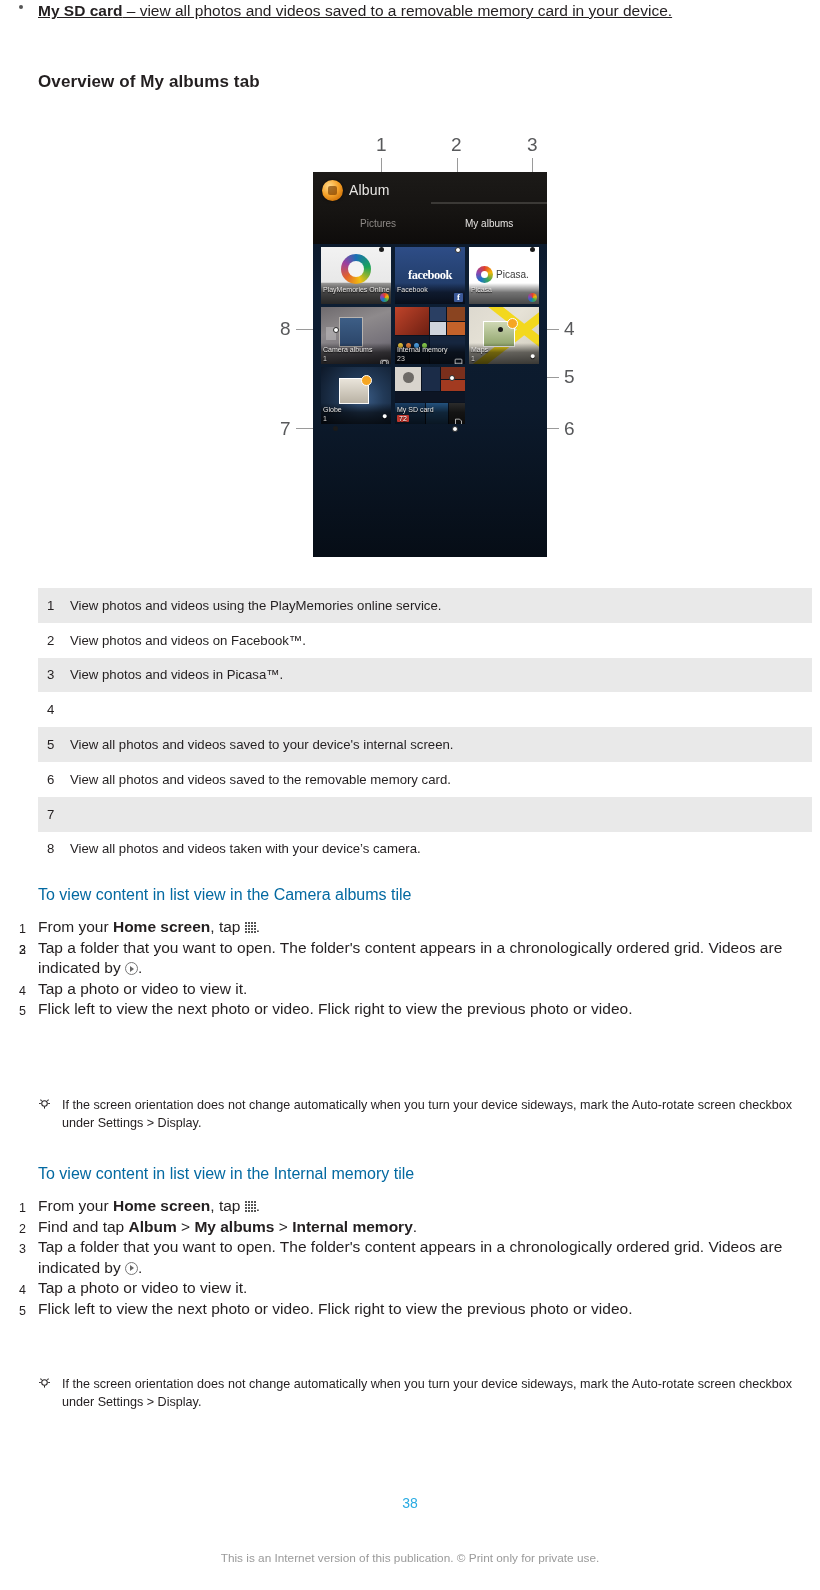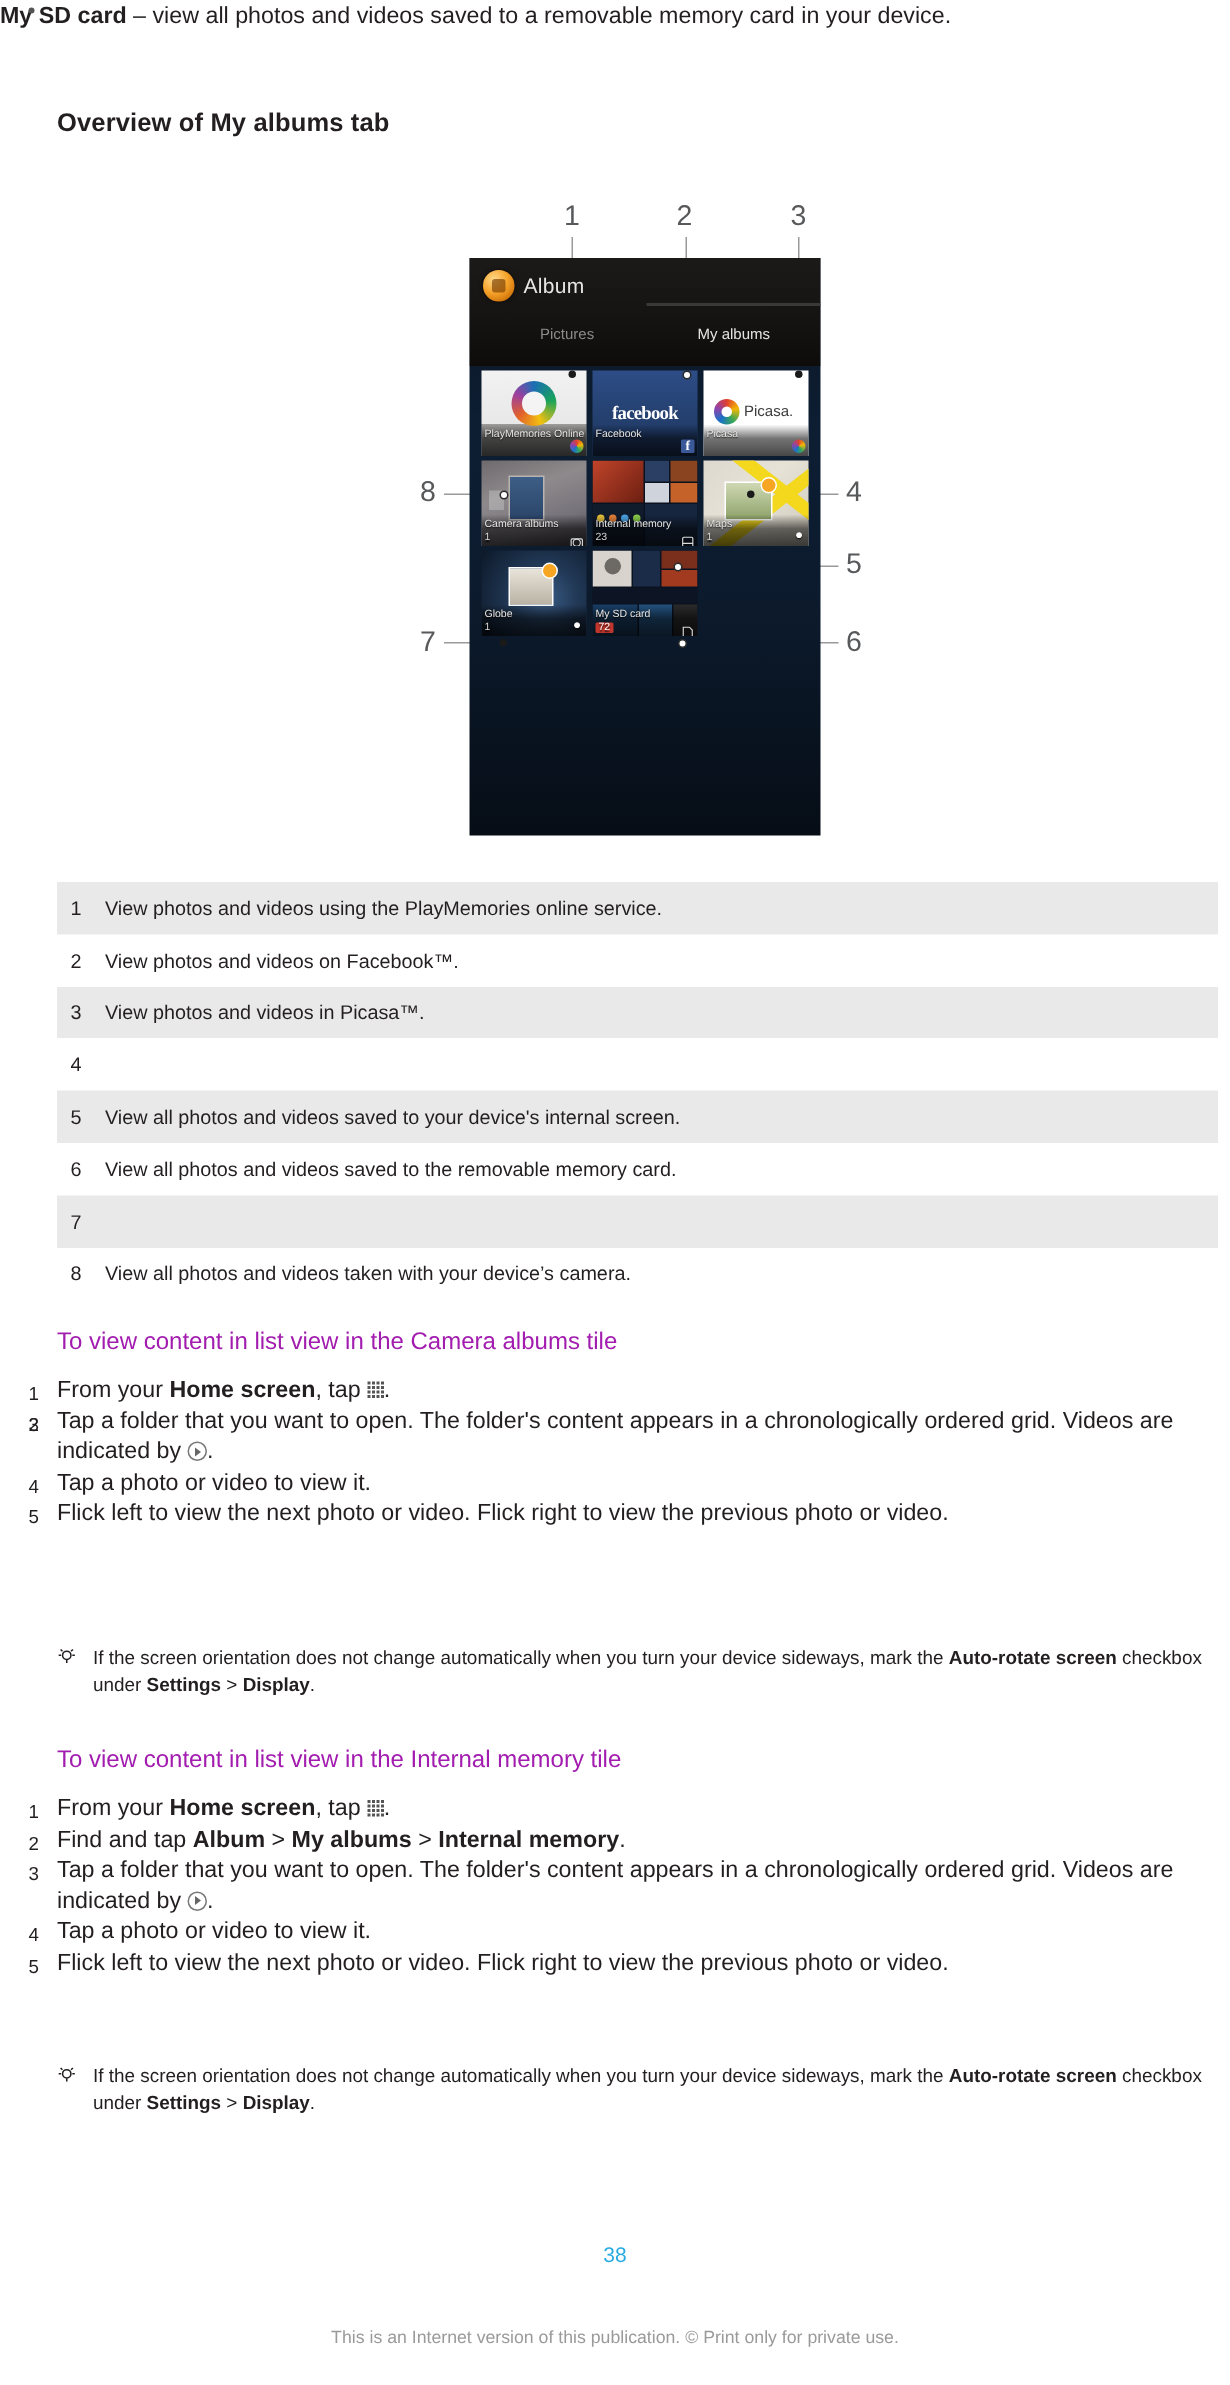--- a/index.html
+++ b/index.html
@@ -35,7 +35,9 @@
     background: #555;
   }
   .bullet-text {
+    margin-left: 38px;
     margin-right: 6px;
+    text-decoration: underline;
   }
   .bullet-text b { font-weight: bold; }
 

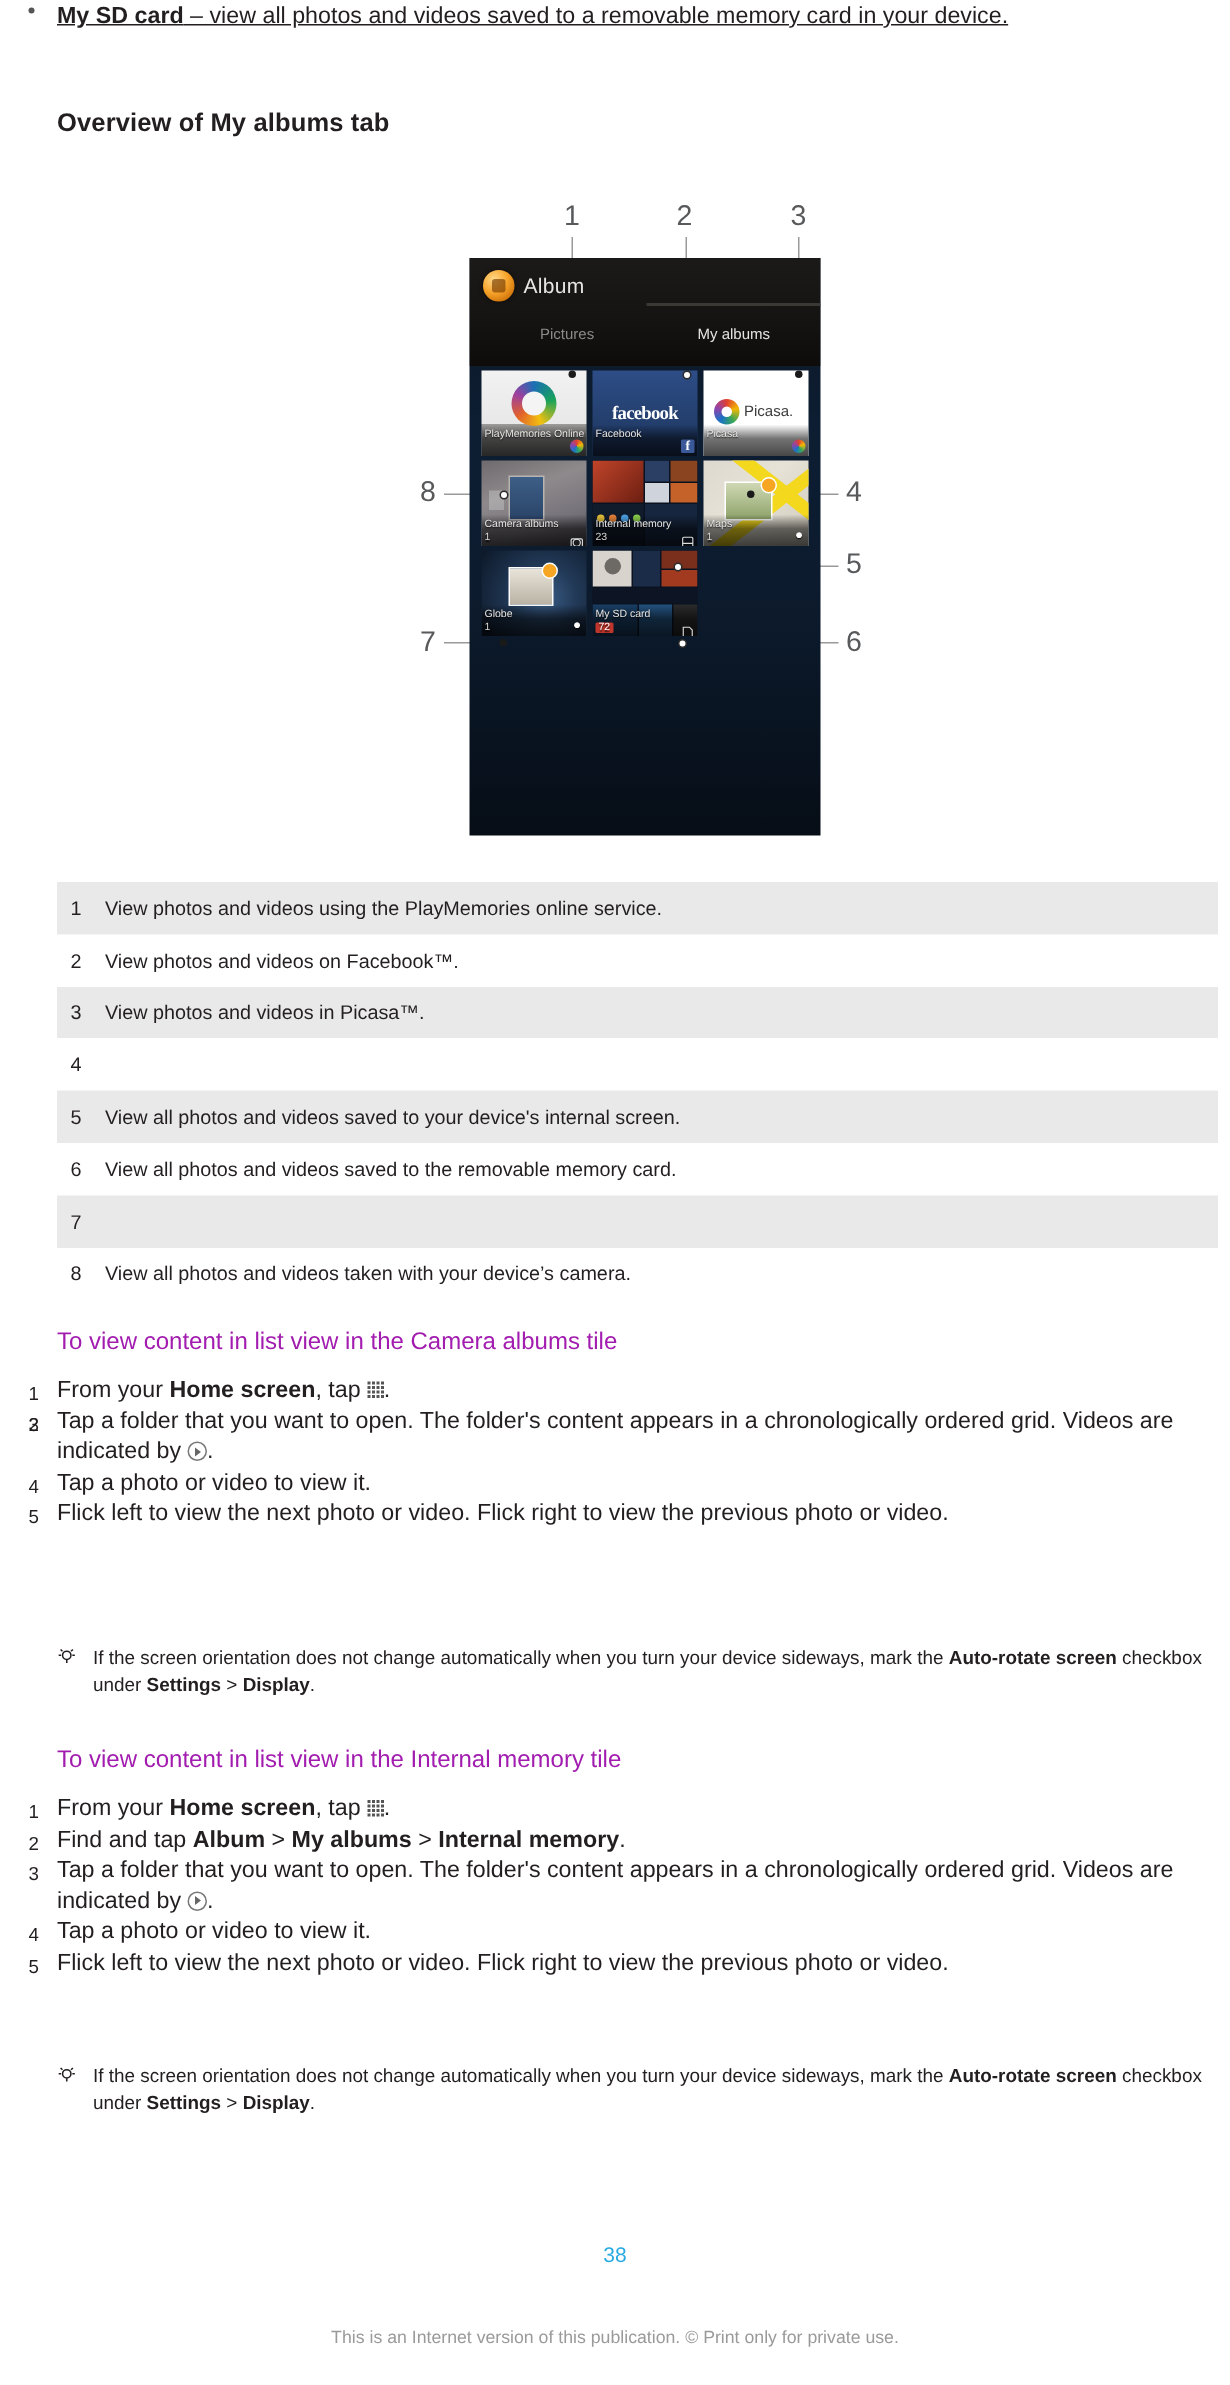--- a/index.html
+++ b/index.html
@@ -361,7 +361,7 @@
     position: absolute;
     left: 38px;
     font-size: 16px;
-    color: #a21caf;
+    color: #0369a1;
     font-weight: normal;
   }
   .ol {

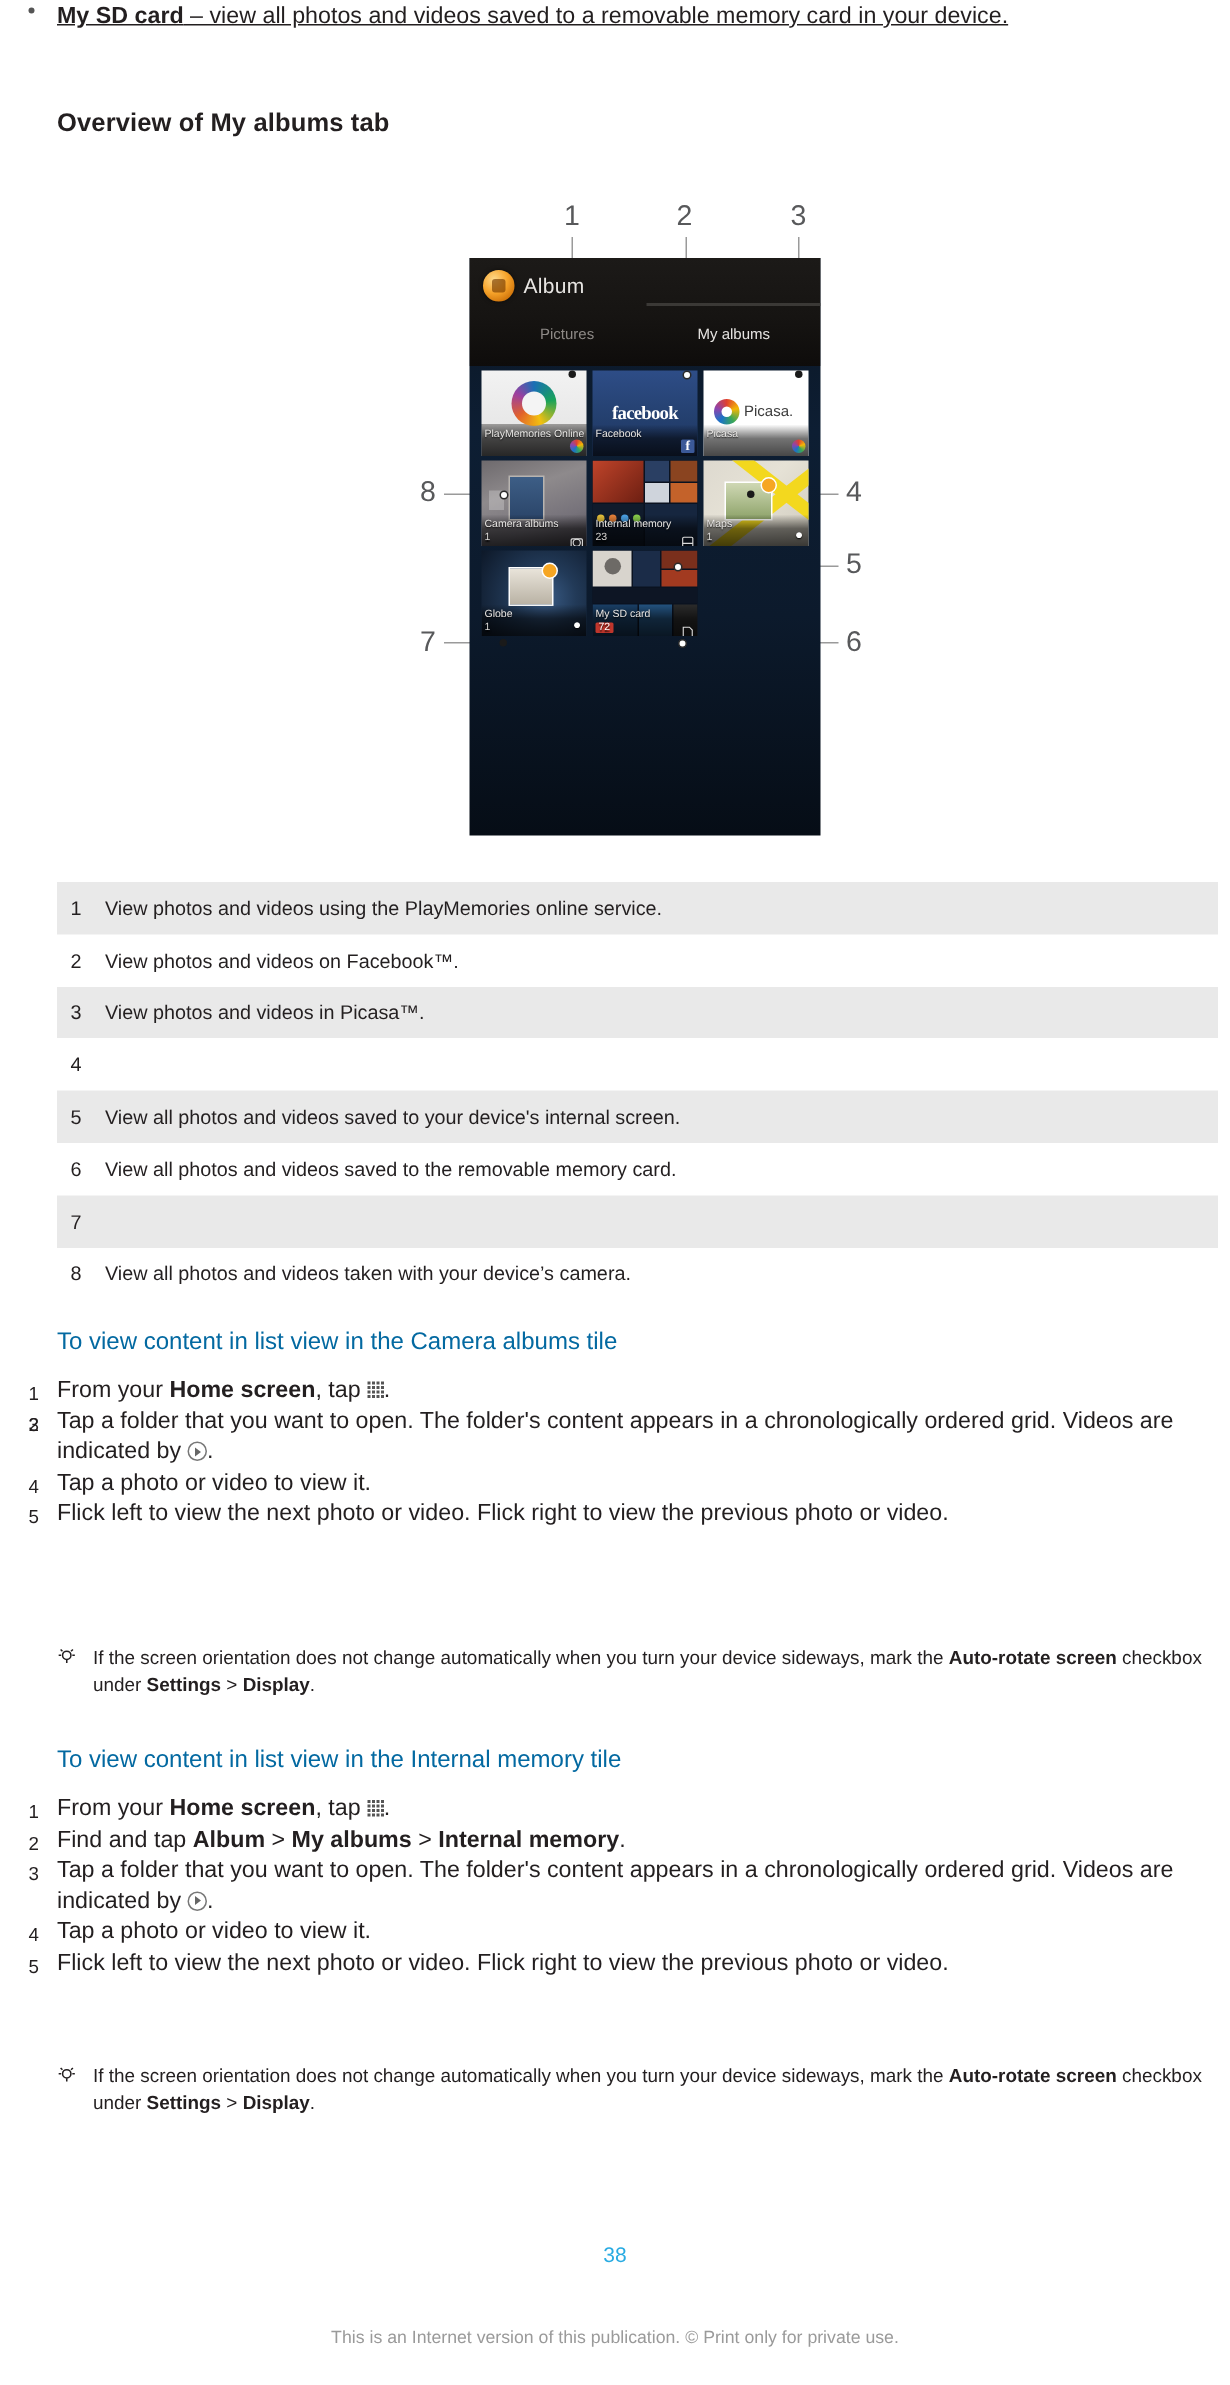--- a/index.html
+++ b/index.html
@@ -400,7 +400,7 @@
     height: 13px;
   }
   .note-body { margin-left: 24px; }
-  .note-body b { font-weight: bold; }
+  .note-body b { font-weight: normal; }
 
   
   .ic-apps {

